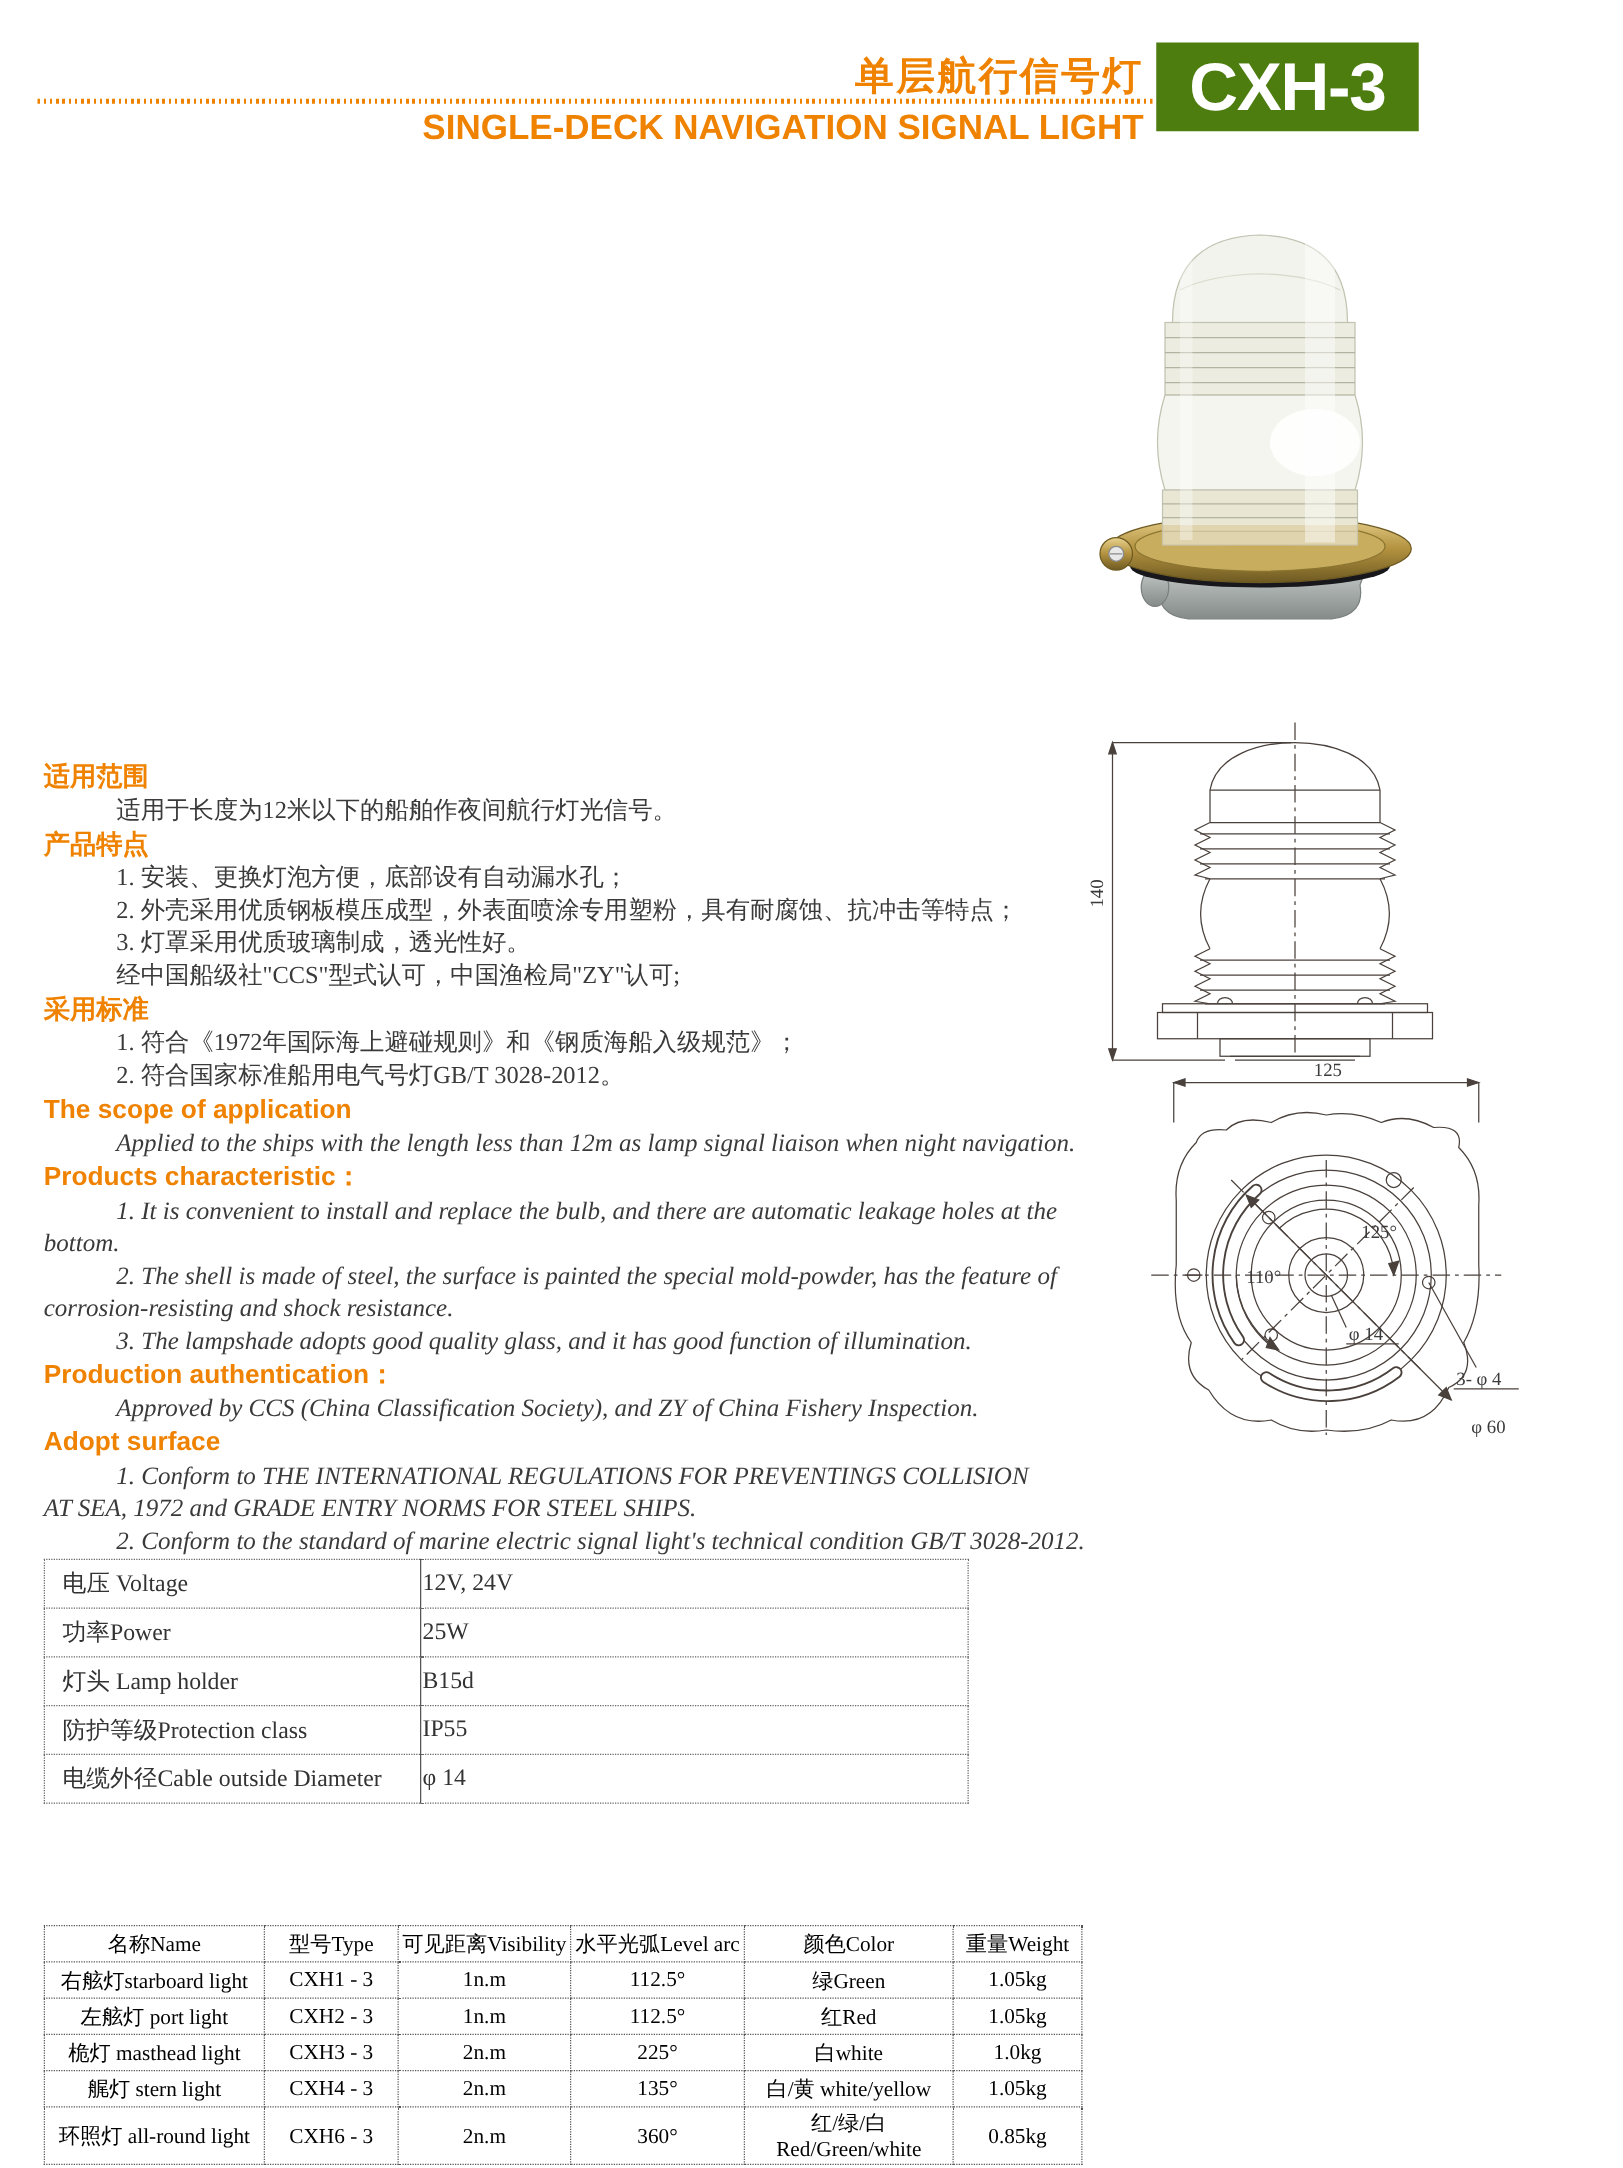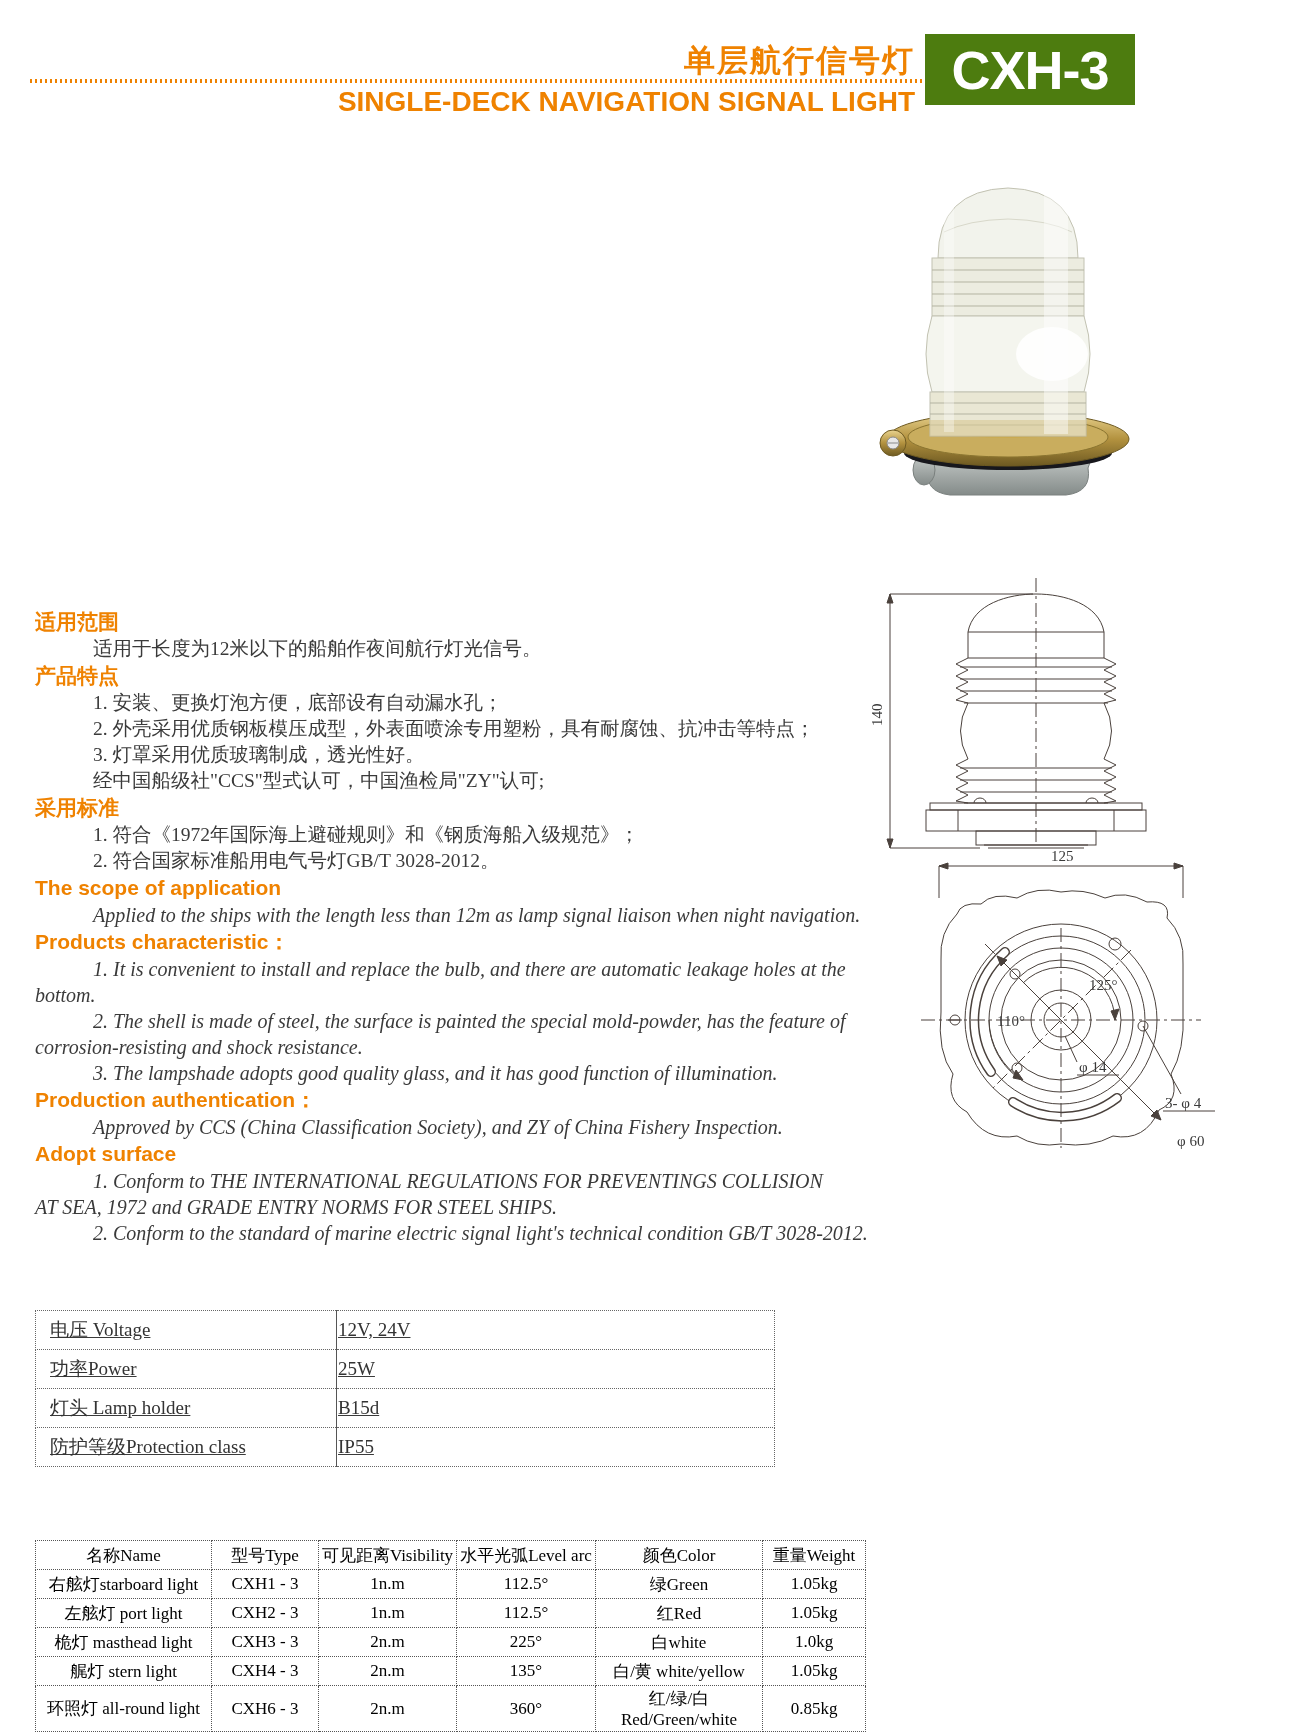--- a/index.html
+++ b/index.html
@@ -28,7 +28,7 @@
 
   
   table{border-collapse:collapse;}
-  .spec-table{position:absolute;left:35px;top:1310px;width:740px;text-decoration:underline;}
+  .spec-table{position:absolute;left:35px;top:1247px;width:740px;}
   .spec-table td{border:1px dotted #666;height:36px;font-size:19px;color:#333;}
   .spec-table td.lbl{width:285px;padding-left:14px;border-right:1px solid #555;}
   .spec-table td.val{}

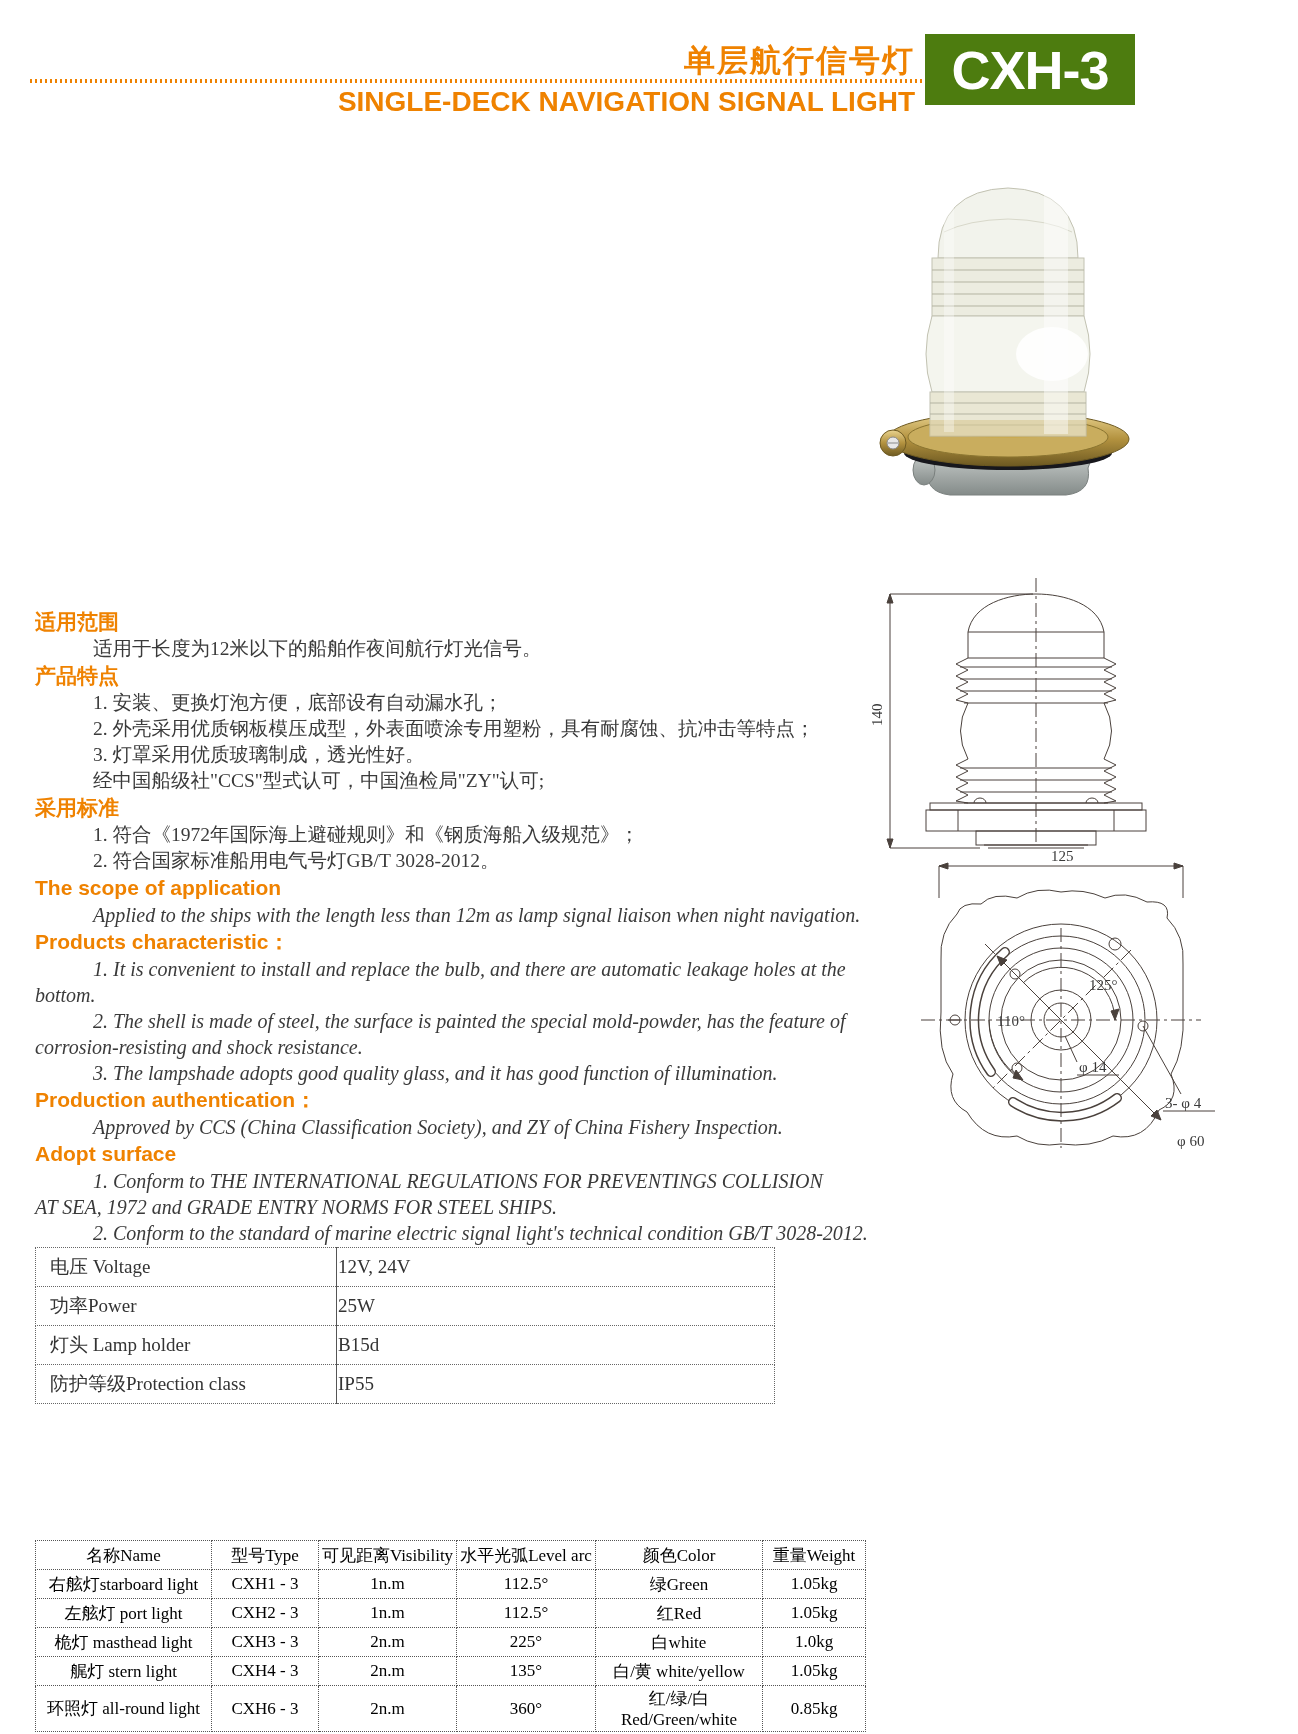--- a/index.html
+++ b/index.html
@@ -277,6 +277,10 @@
         <td class="lbl">防护等级Protection class</td>
         <td class="val">IP55</td>
       </tr>
+      <tr>
+        <td class="lbl">电缆外径Cable outside Diameter</td>
+        <td class="val">φ 14</td>
+      </tr>
     </tbody>
   </table>
 

